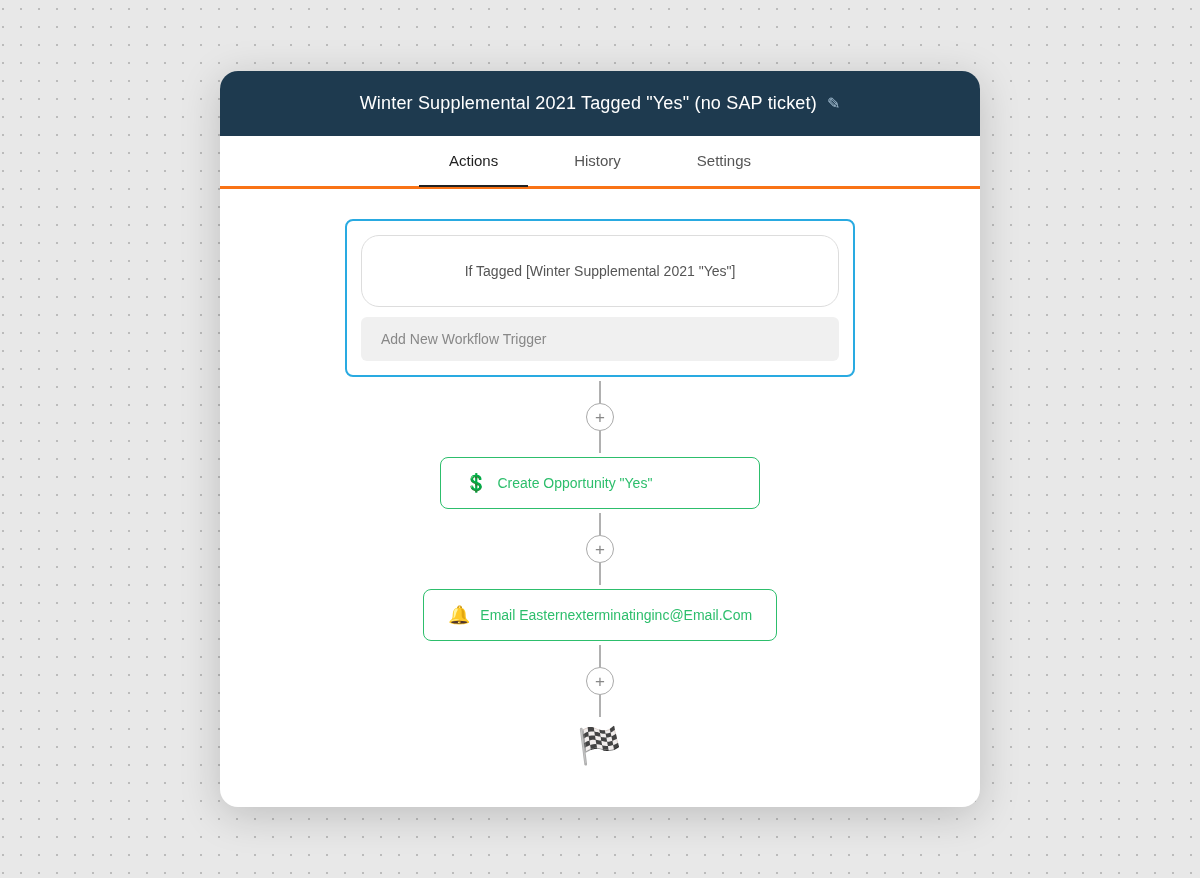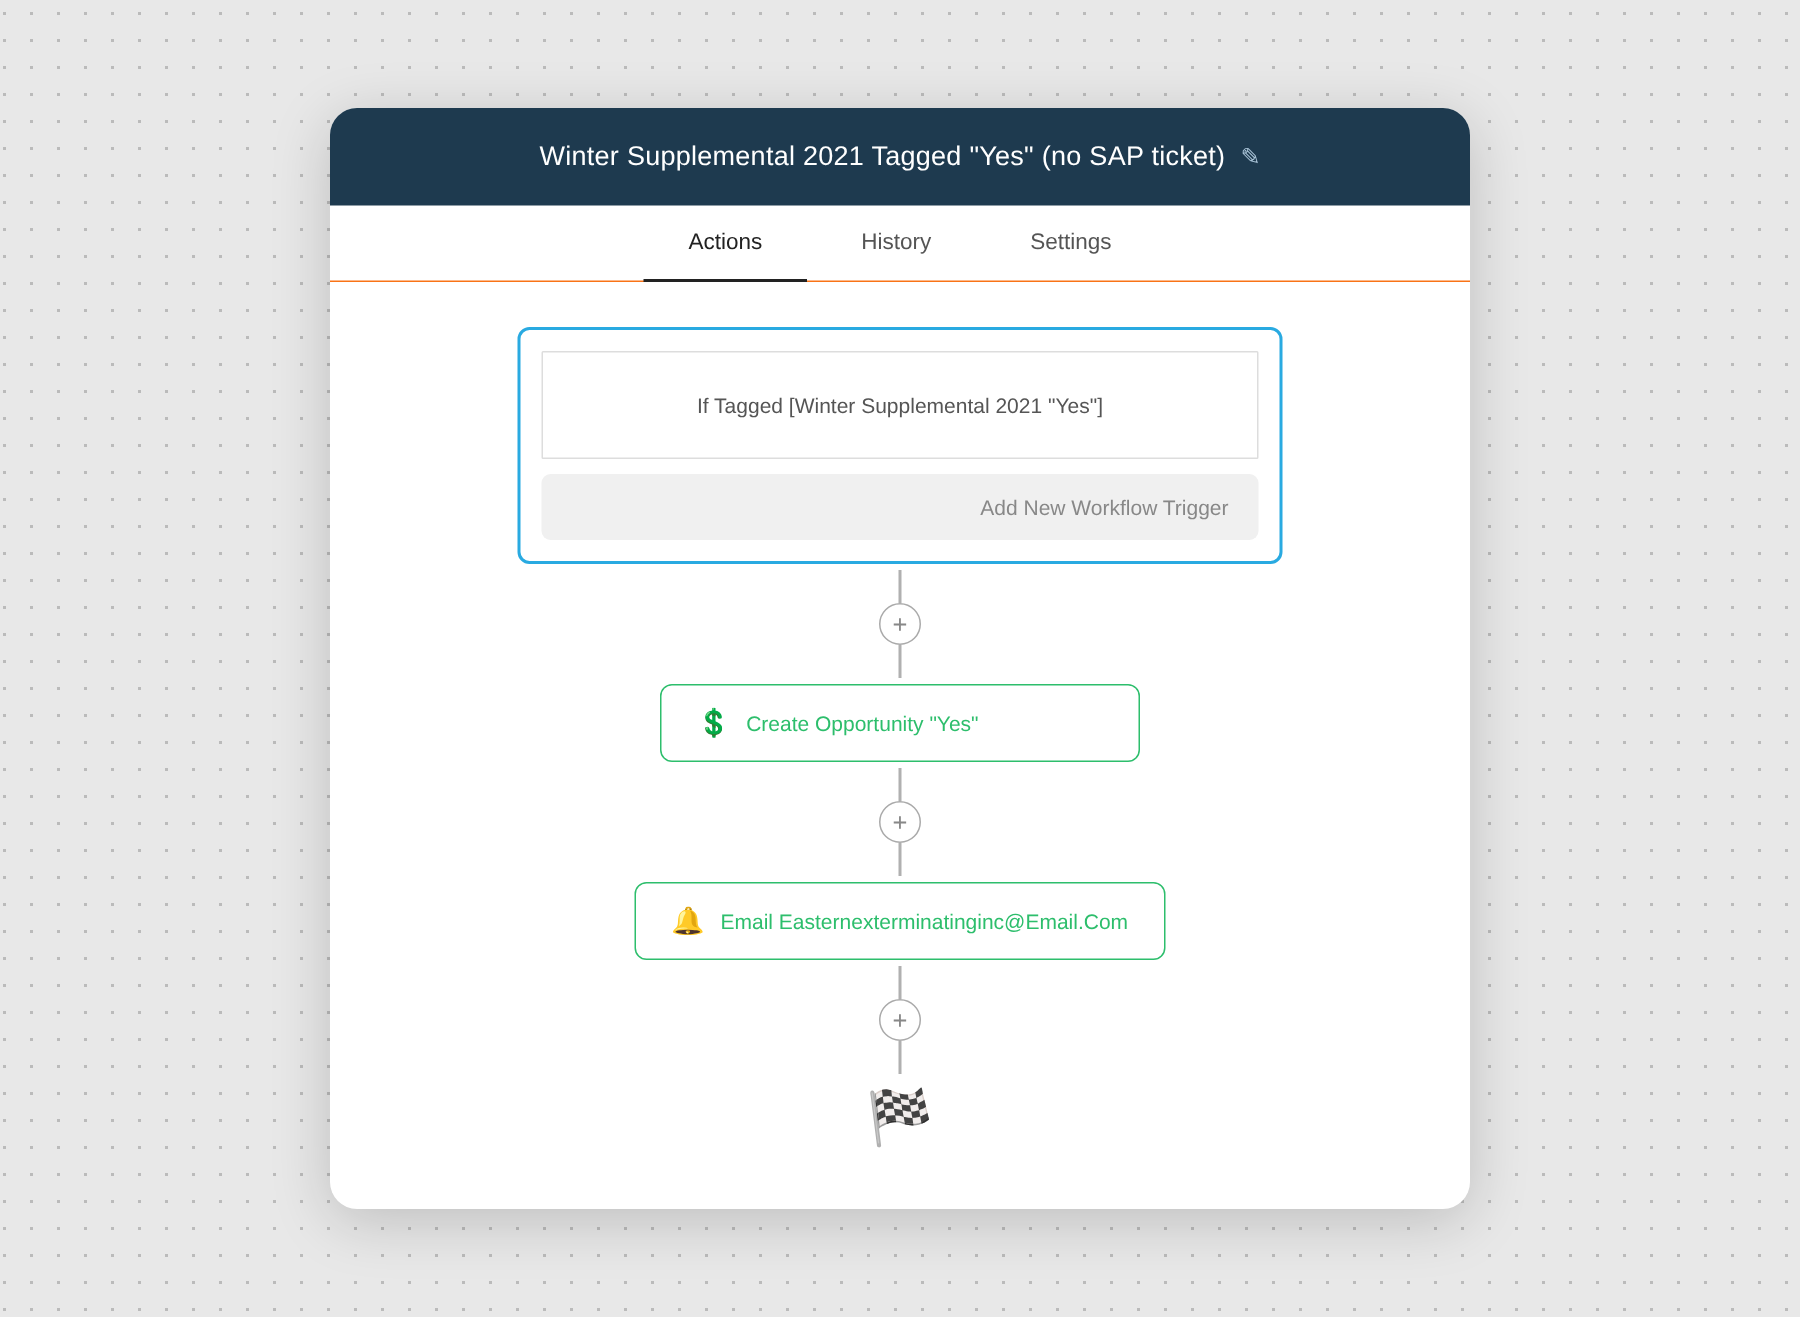--- a/index.html
+++ b/index.html
@@ -63,8 +63,8 @@
     .tabs {
       display: flex;
       justify-content: center;
-      gap: 6px;
-      border-bottom: 1px solid #f97316;
+      gap: 16px;
+      border-bottom: 3px solid #f97316;
       padding: 0 20px;
     }
 

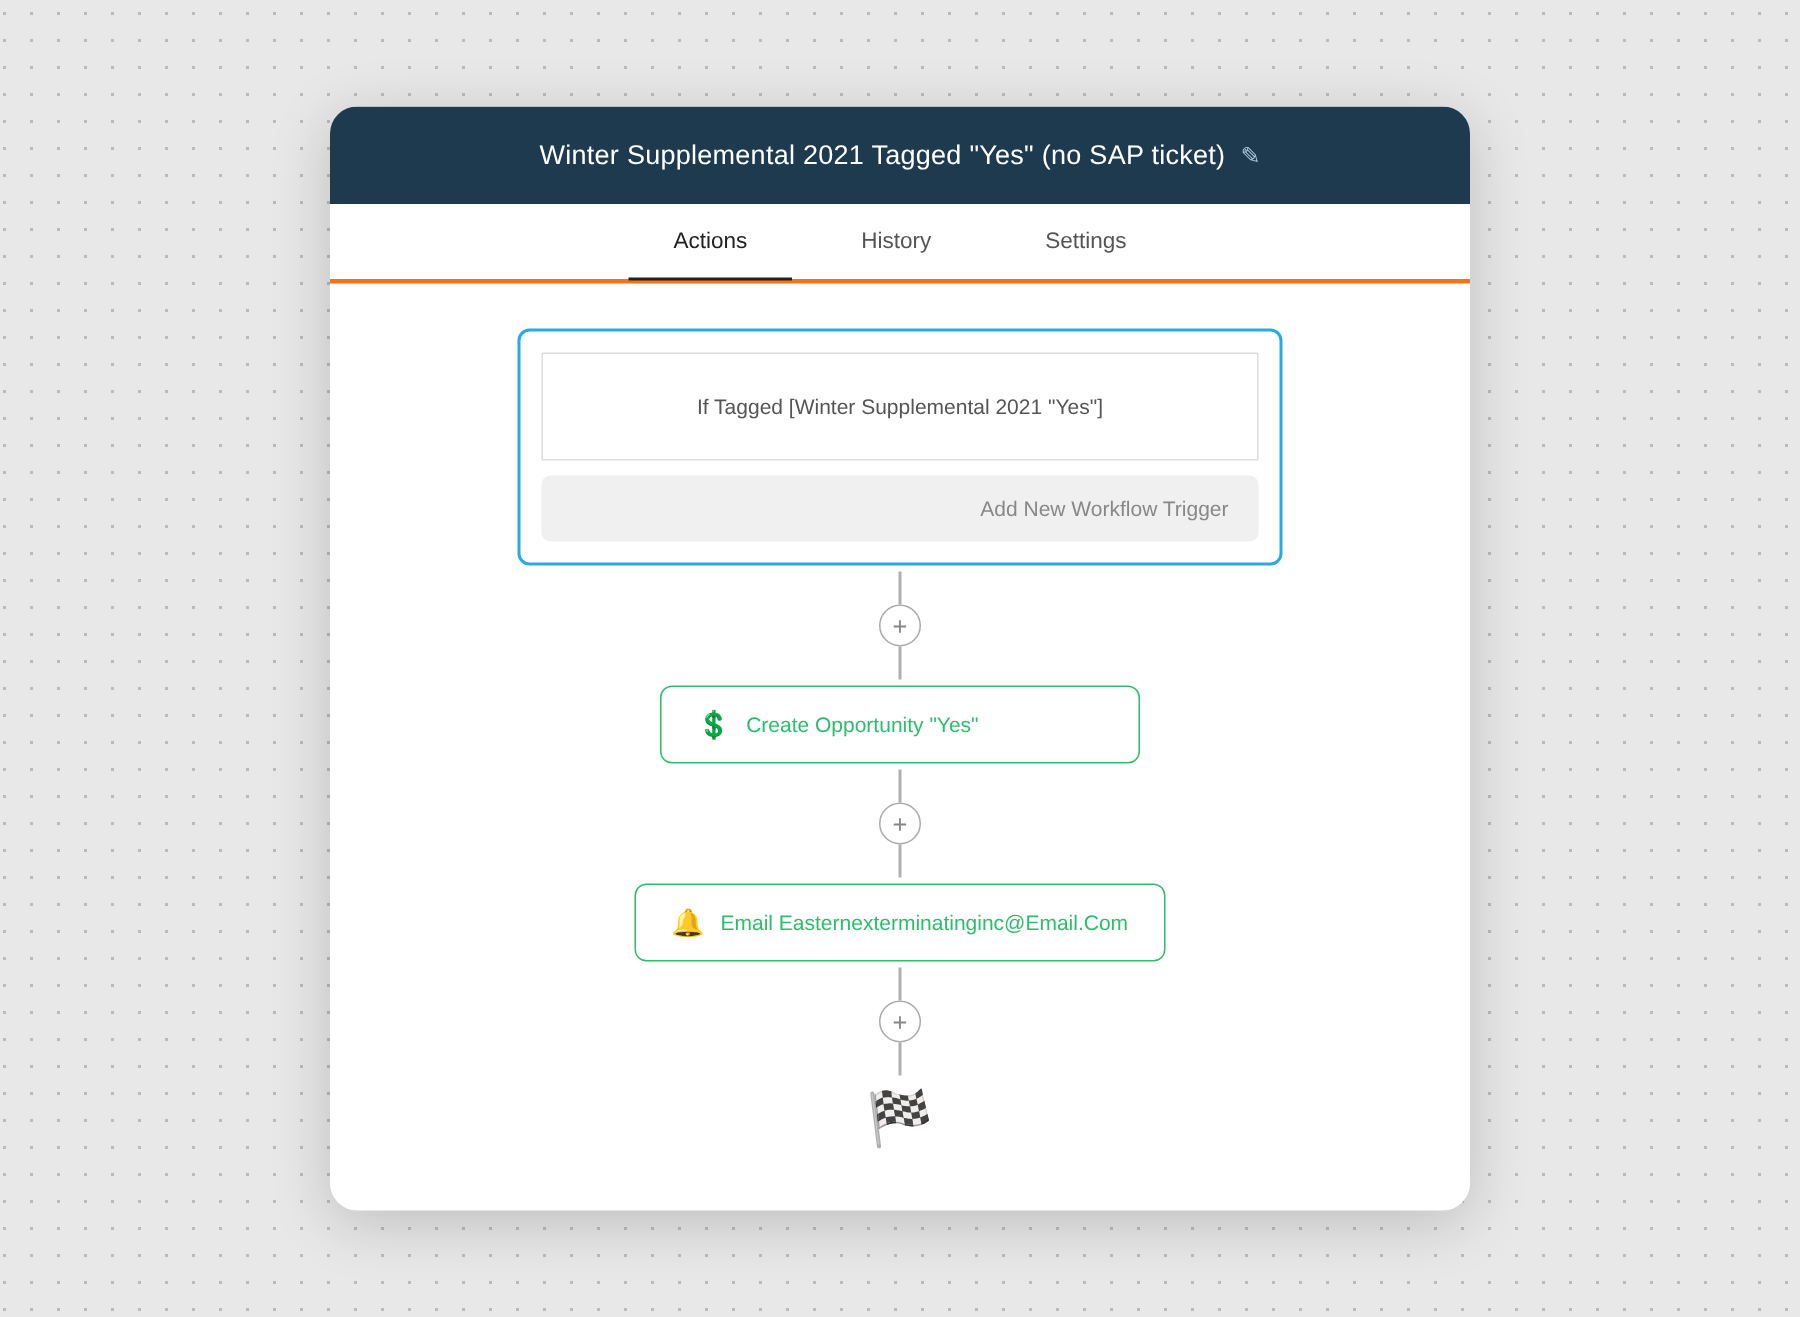--- a/index.html
+++ b/index.html
@@ -107,7 +107,7 @@
 
     .trigger-condition {
       border: 1px solid #ddd;
-      border-radius: 1px;
+      border-radius: 18px;
       padding: 27px 20px;
       text-align: center;
       color: #555;

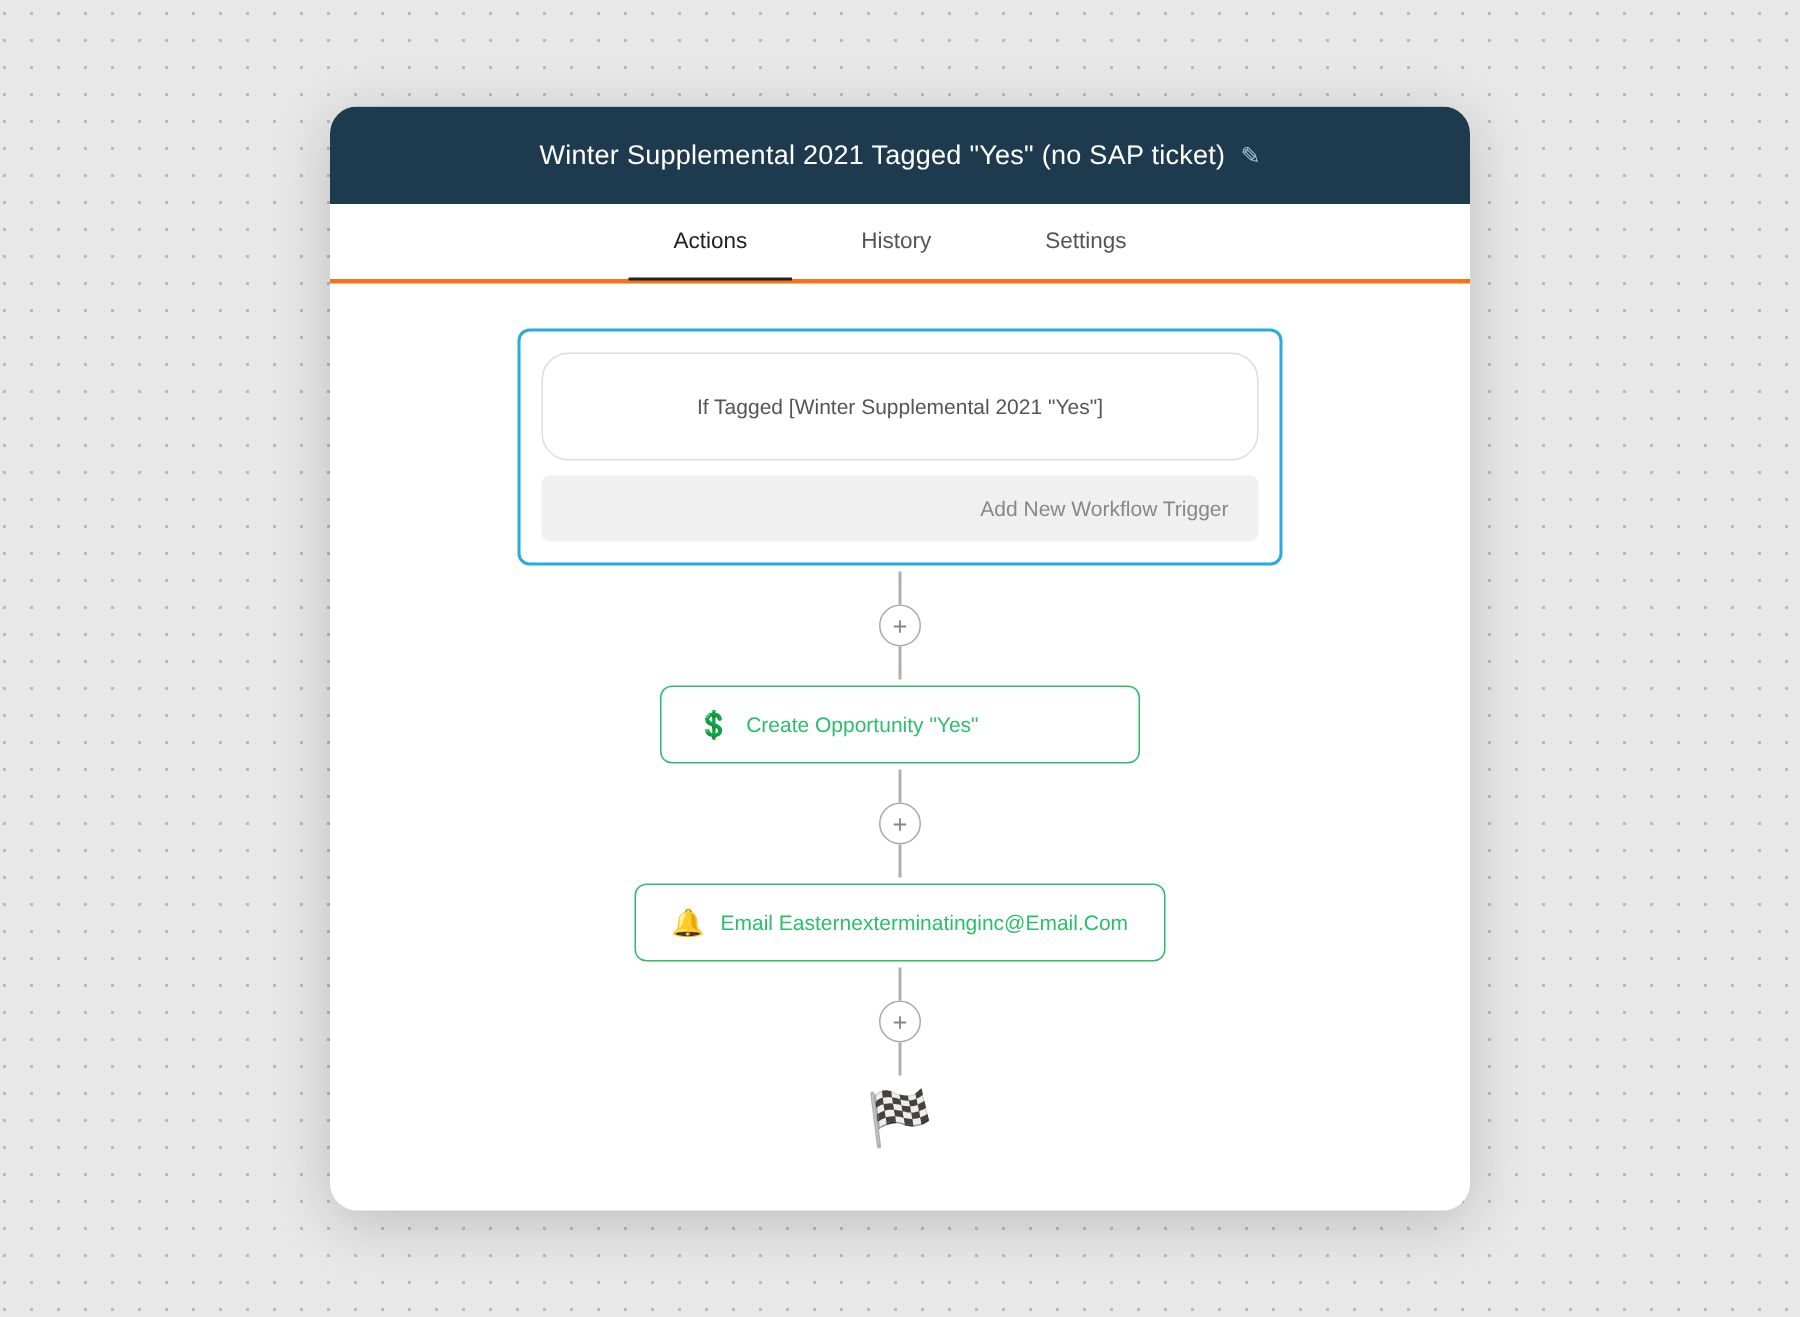--- a/index.html
+++ b/index.html
@@ -119,7 +119,7 @@
       background: #f0f0f0;
       border-radius: 6px;
       padding: 14px 20px;
-      text-align: right;
+      text-align: left;
       color: #888;
       font-size: 14px;
       cursor: pointer;

